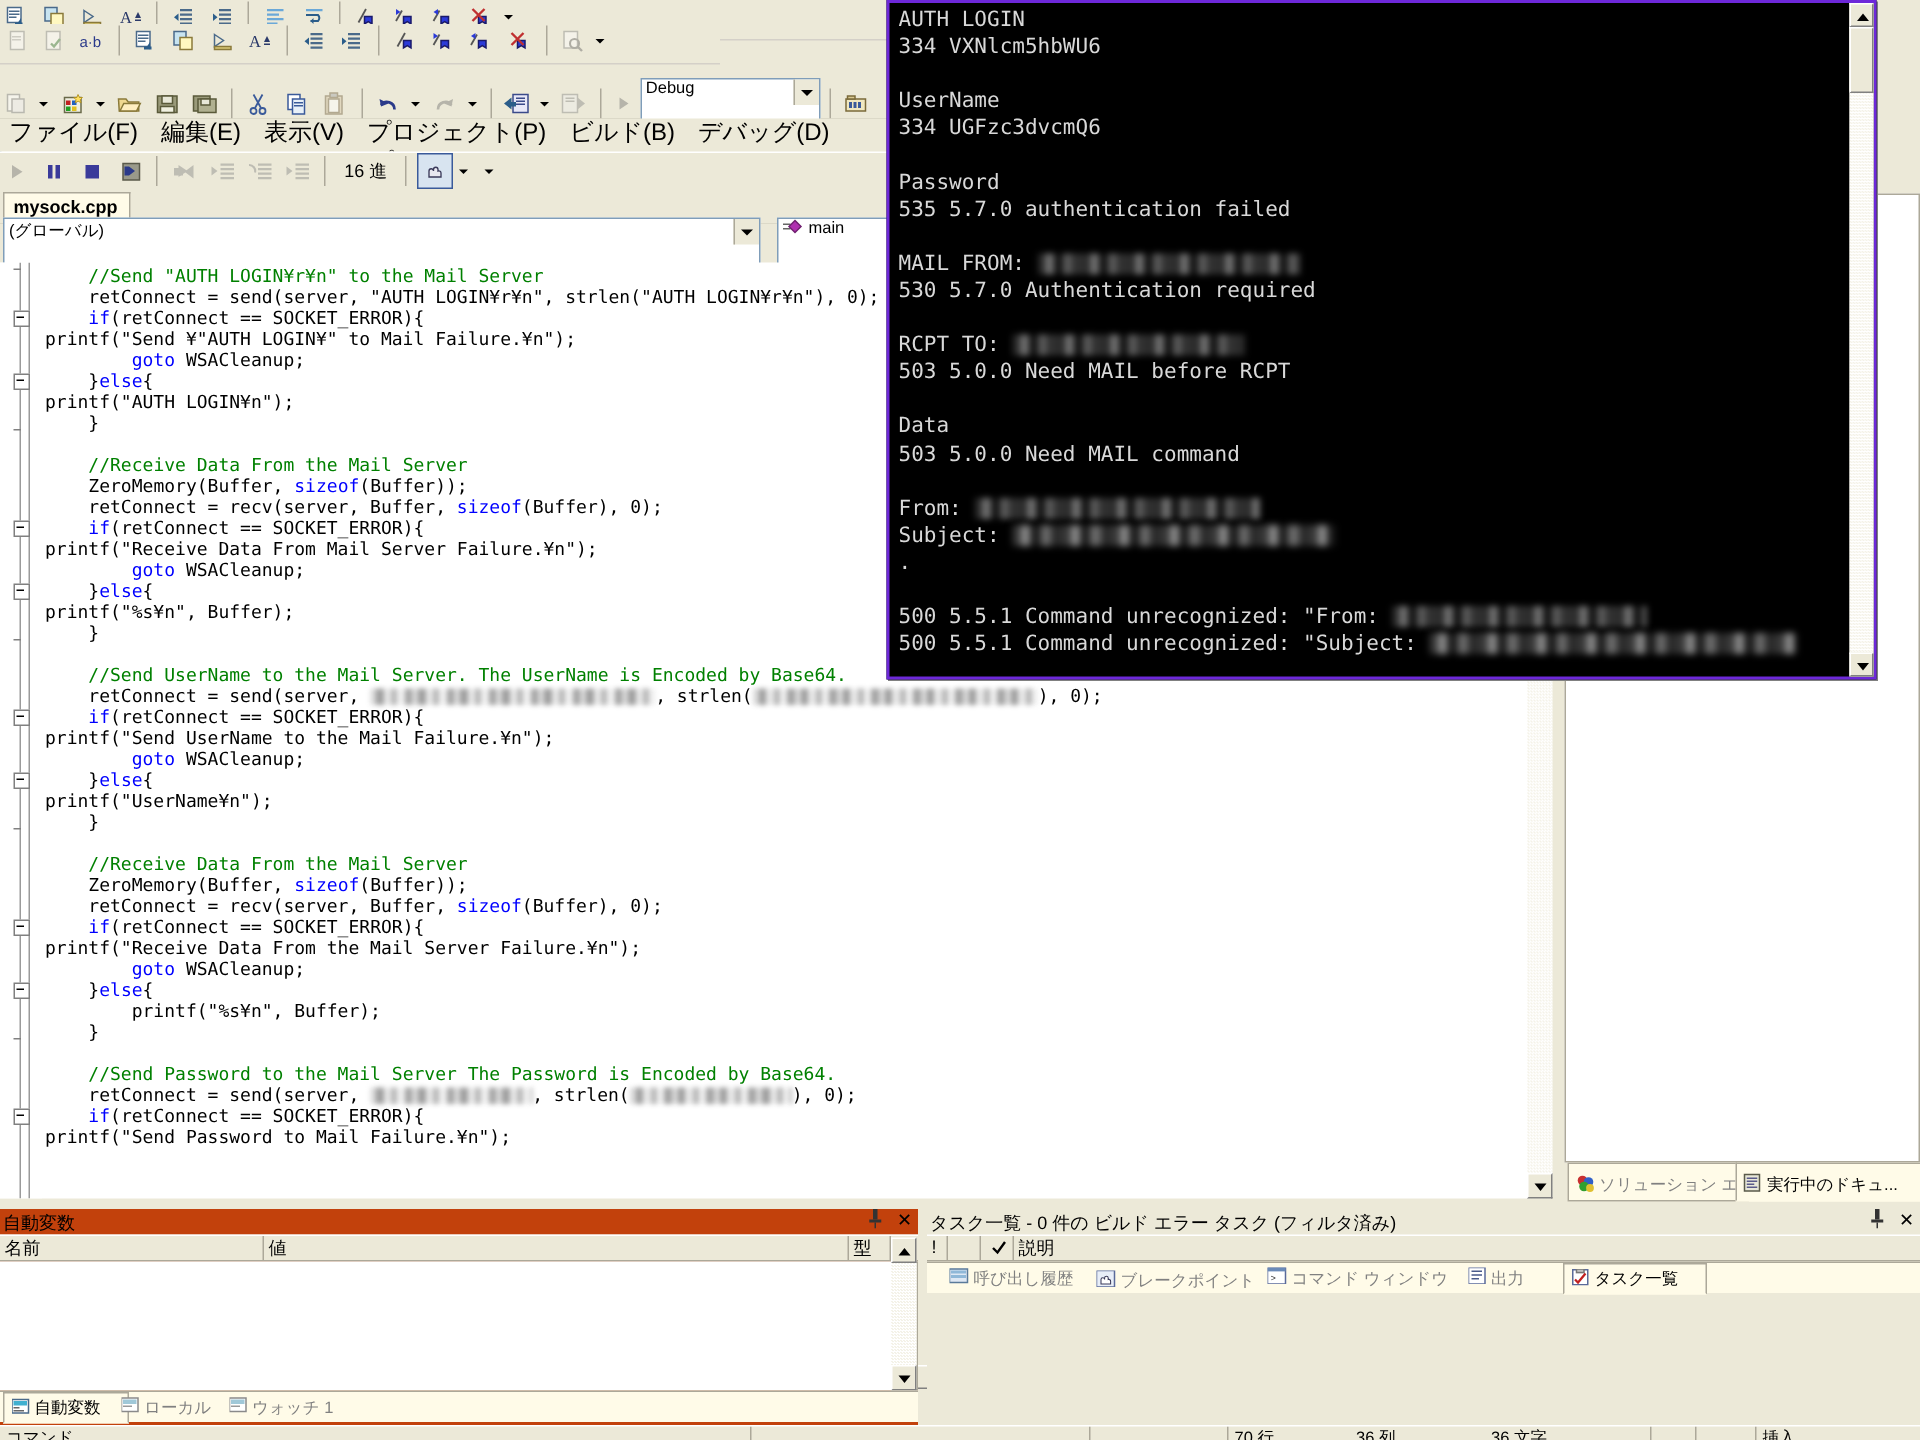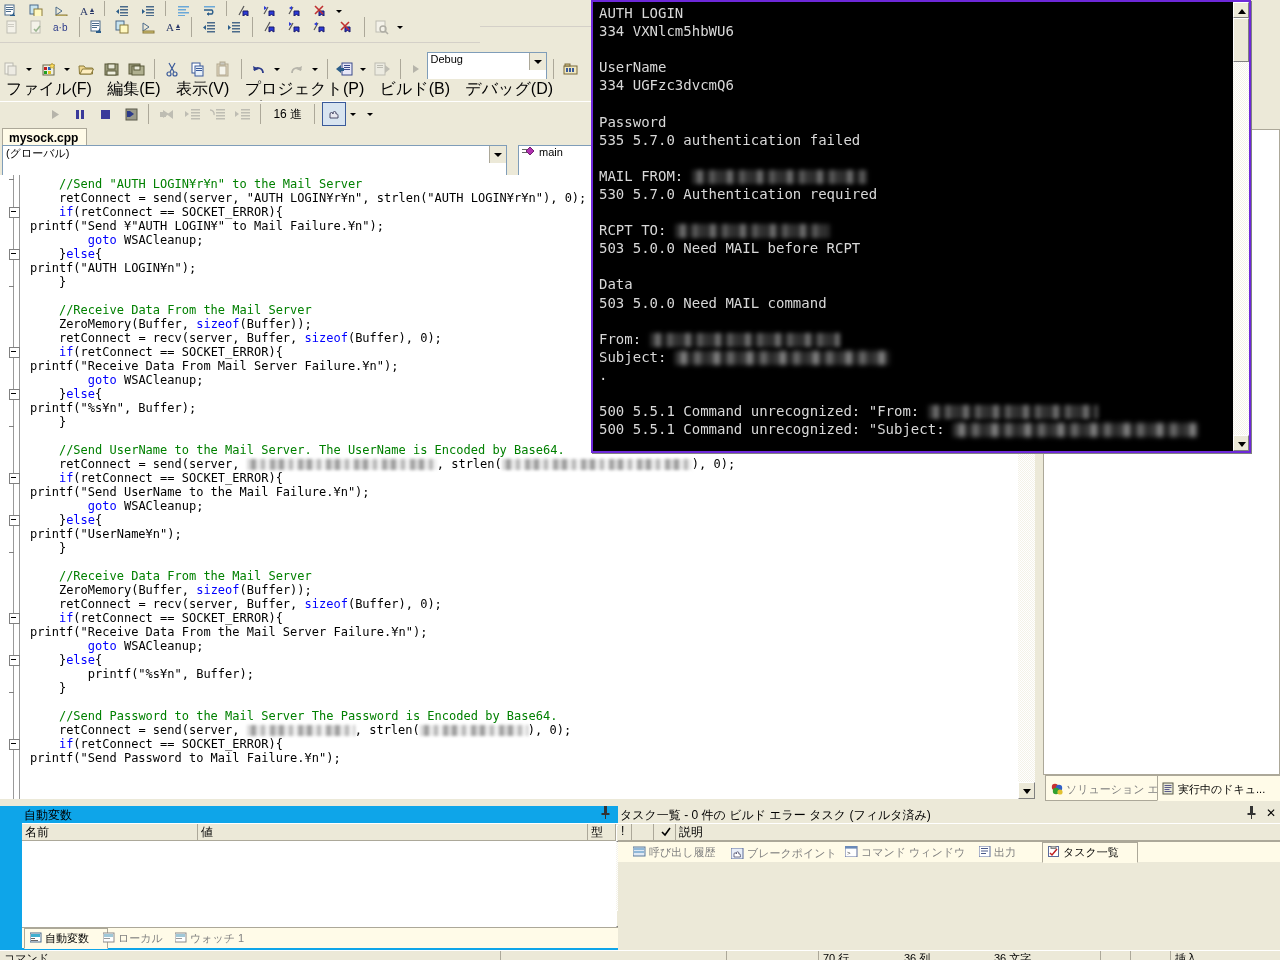--- a/index.html
+++ b/index.html
@@ -25,7 +25,7 @@
   #tb2{position:absolute;left:0;top:16px;width:480px;height:26px;border-bottom:1px solid #d4d0c8;}
   #tb3{position:absolute;left:0;top:52px;width:592px;height:27px;border-bottom:1px solid #aca899;}
   #menubar{position:absolute;left:0;top:79px;width:592px;height:22px;}
-  #tb4{position:absolute;left:0;top:101px;width:592px;height:26px;border-top:1px solid #fff;border-bottom:4px solid #0f172a;padding-left:44px;}
+  #tb4{position:absolute;left:0;top:101px;width:592px;height:26px;border-top:1px solid #fff;border-bottom:4px solid #0f172a;}
 
   #menubar .mi{display:inline-block;padding:3px 6px 3px 6px;font-size:16px;line-height:14px;cursor:default;}
 

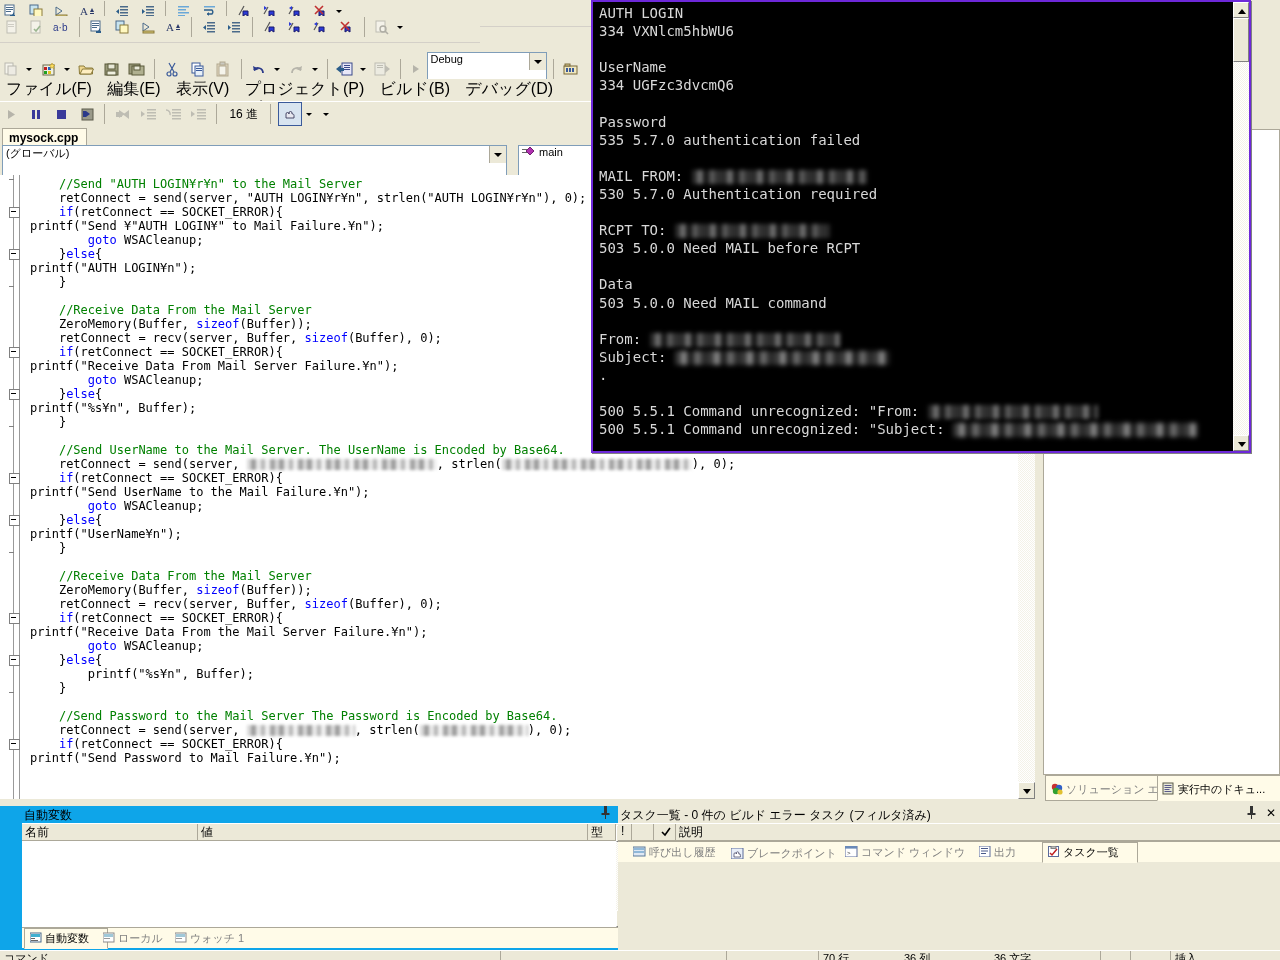--- a/index.html
+++ b/index.html
@@ -83,7 +83,7 @@
   .dtab.active{background:#fffbe8;border-bottom-color:#fffbe8;color:#000;}
 
   
-  #autoPanel{position:absolute;left:0;top:806px;width:612px;height:144px;background:#0ea5e9;padding-left:22px;}
+  #autoPanel{position:absolute;left:0;top:806px;width:612px;height:144px;background:#c2410c;}
   #taskPanel{position:absolute;left:618px;top:806px;width:662px;height:144px;background:#ece9d8;}
   .panelTitle{height:16px;font-size:12px;padding:1px 0 0 2px;position:relative;}
   .panelTitle .pt-actions{position:absolute;right:4px;top:0;display:flex;gap:9px;align-items:center;}

